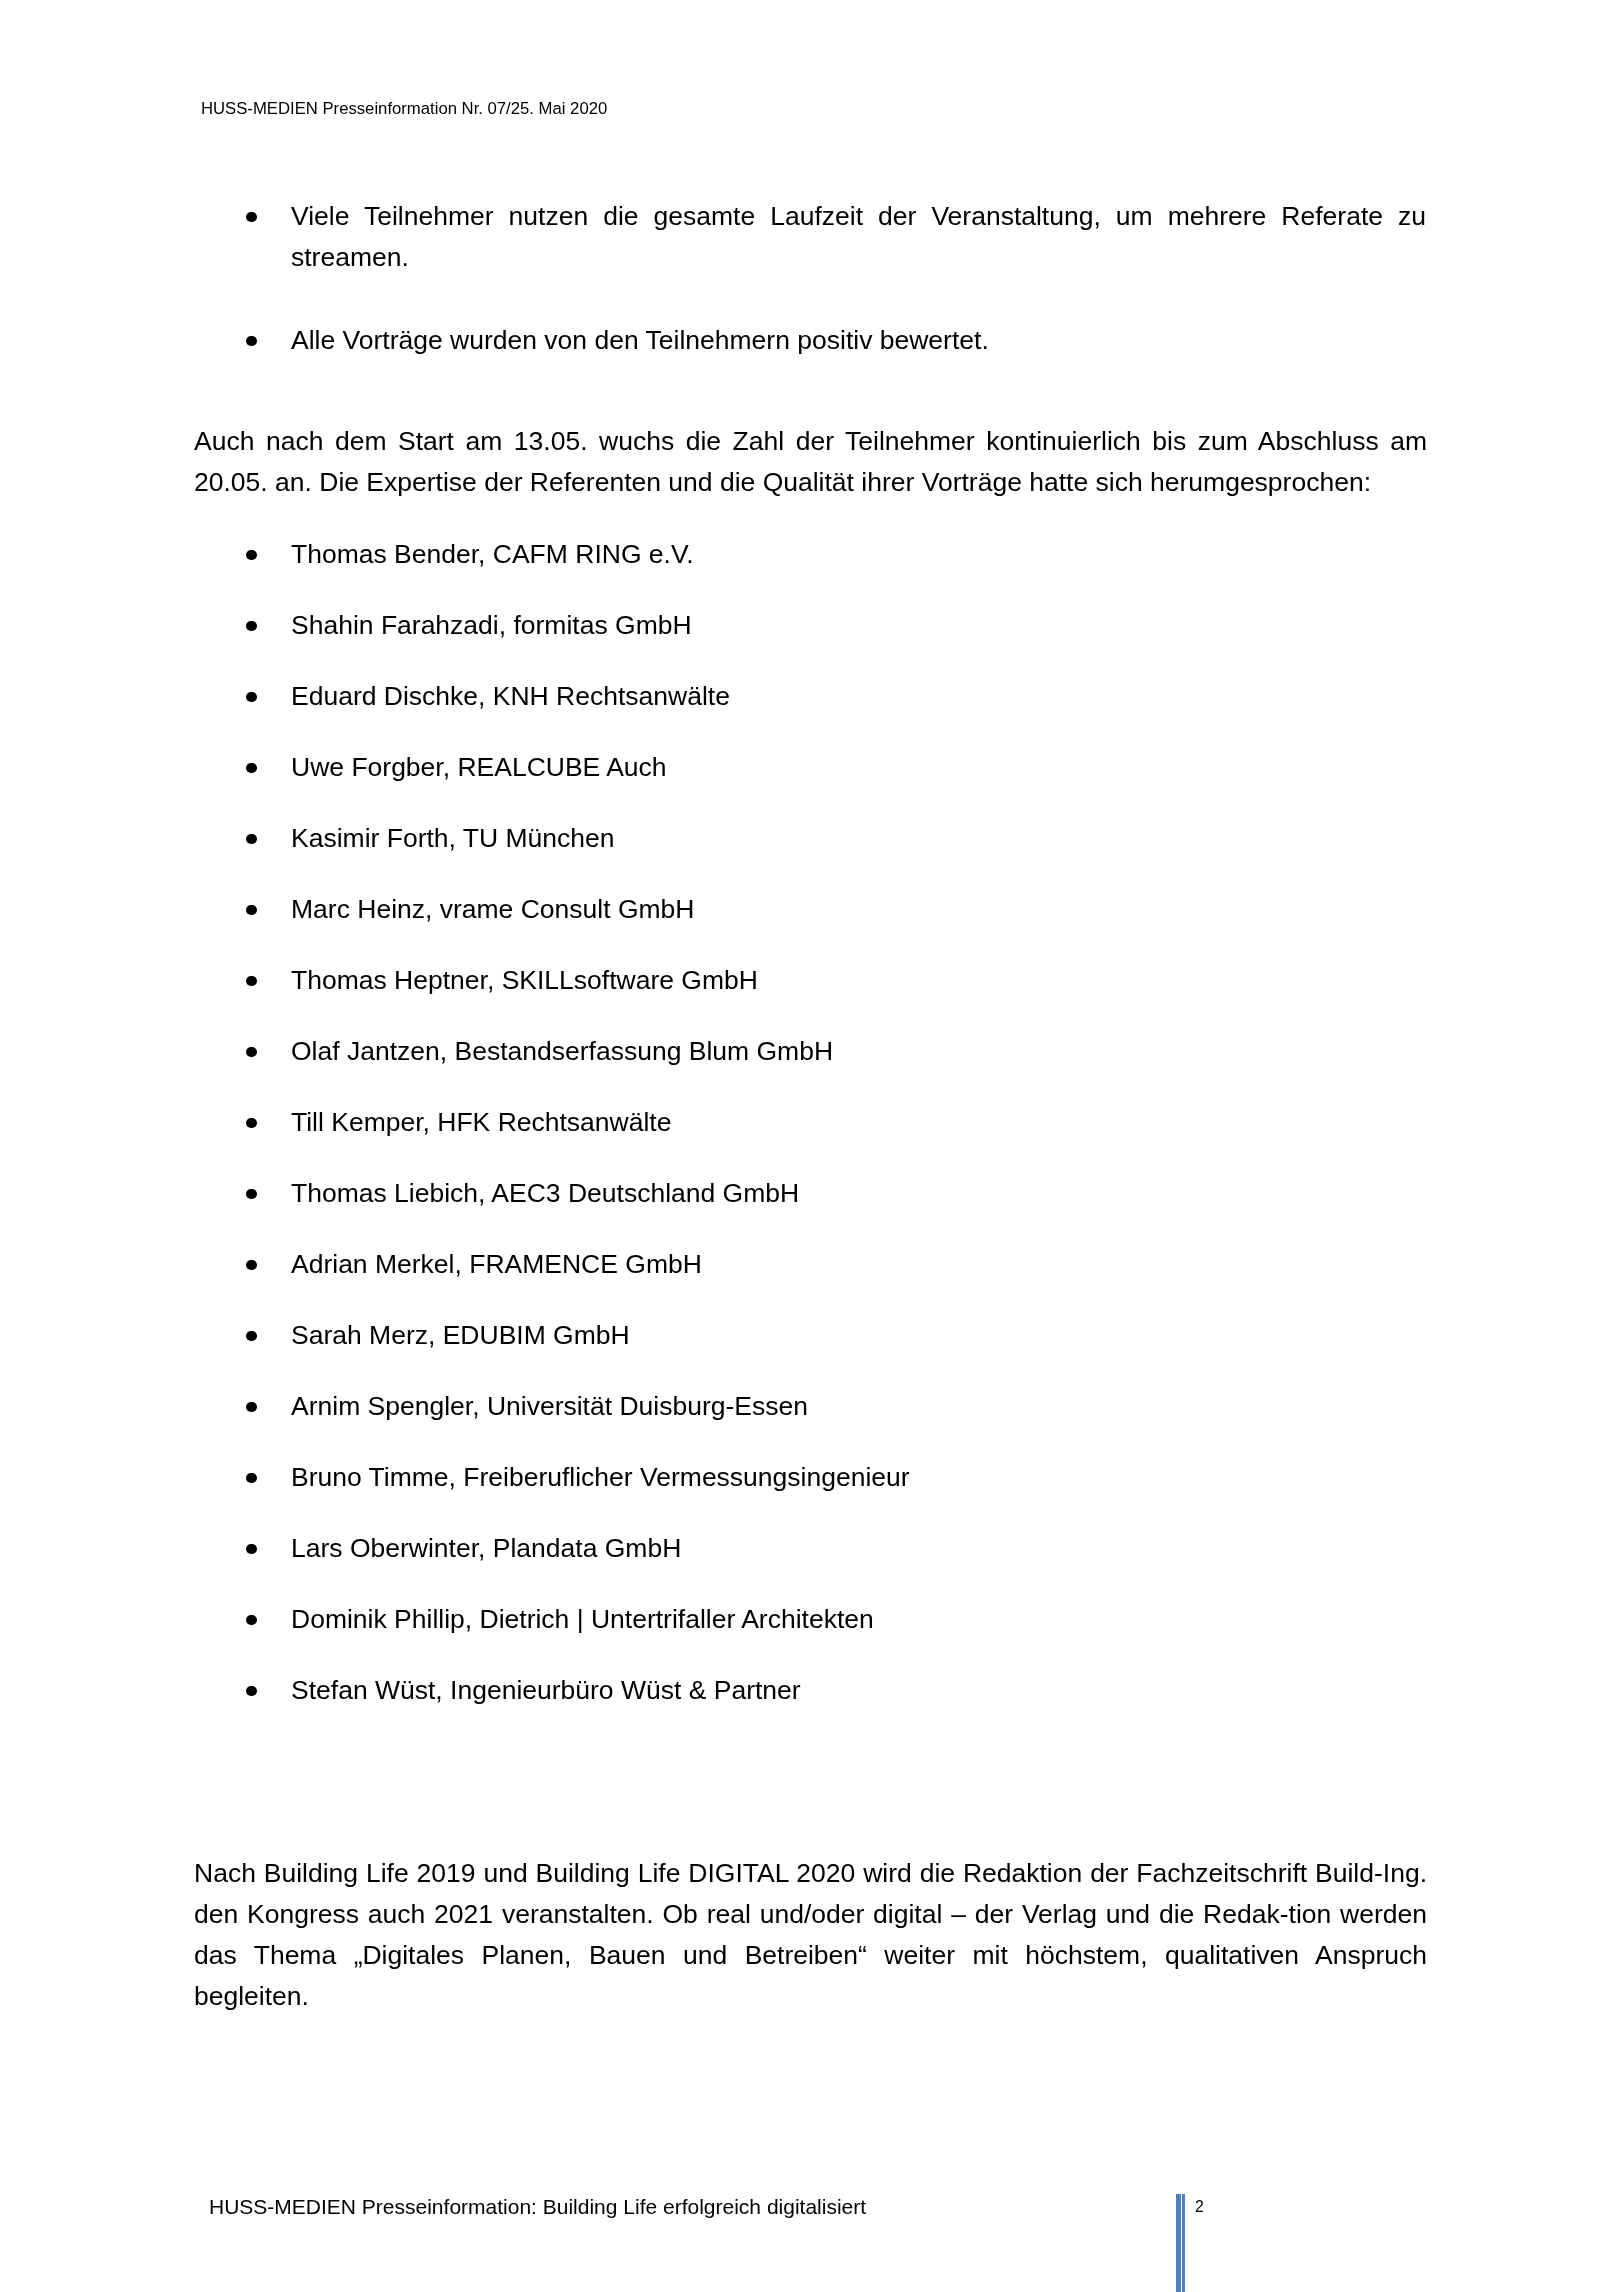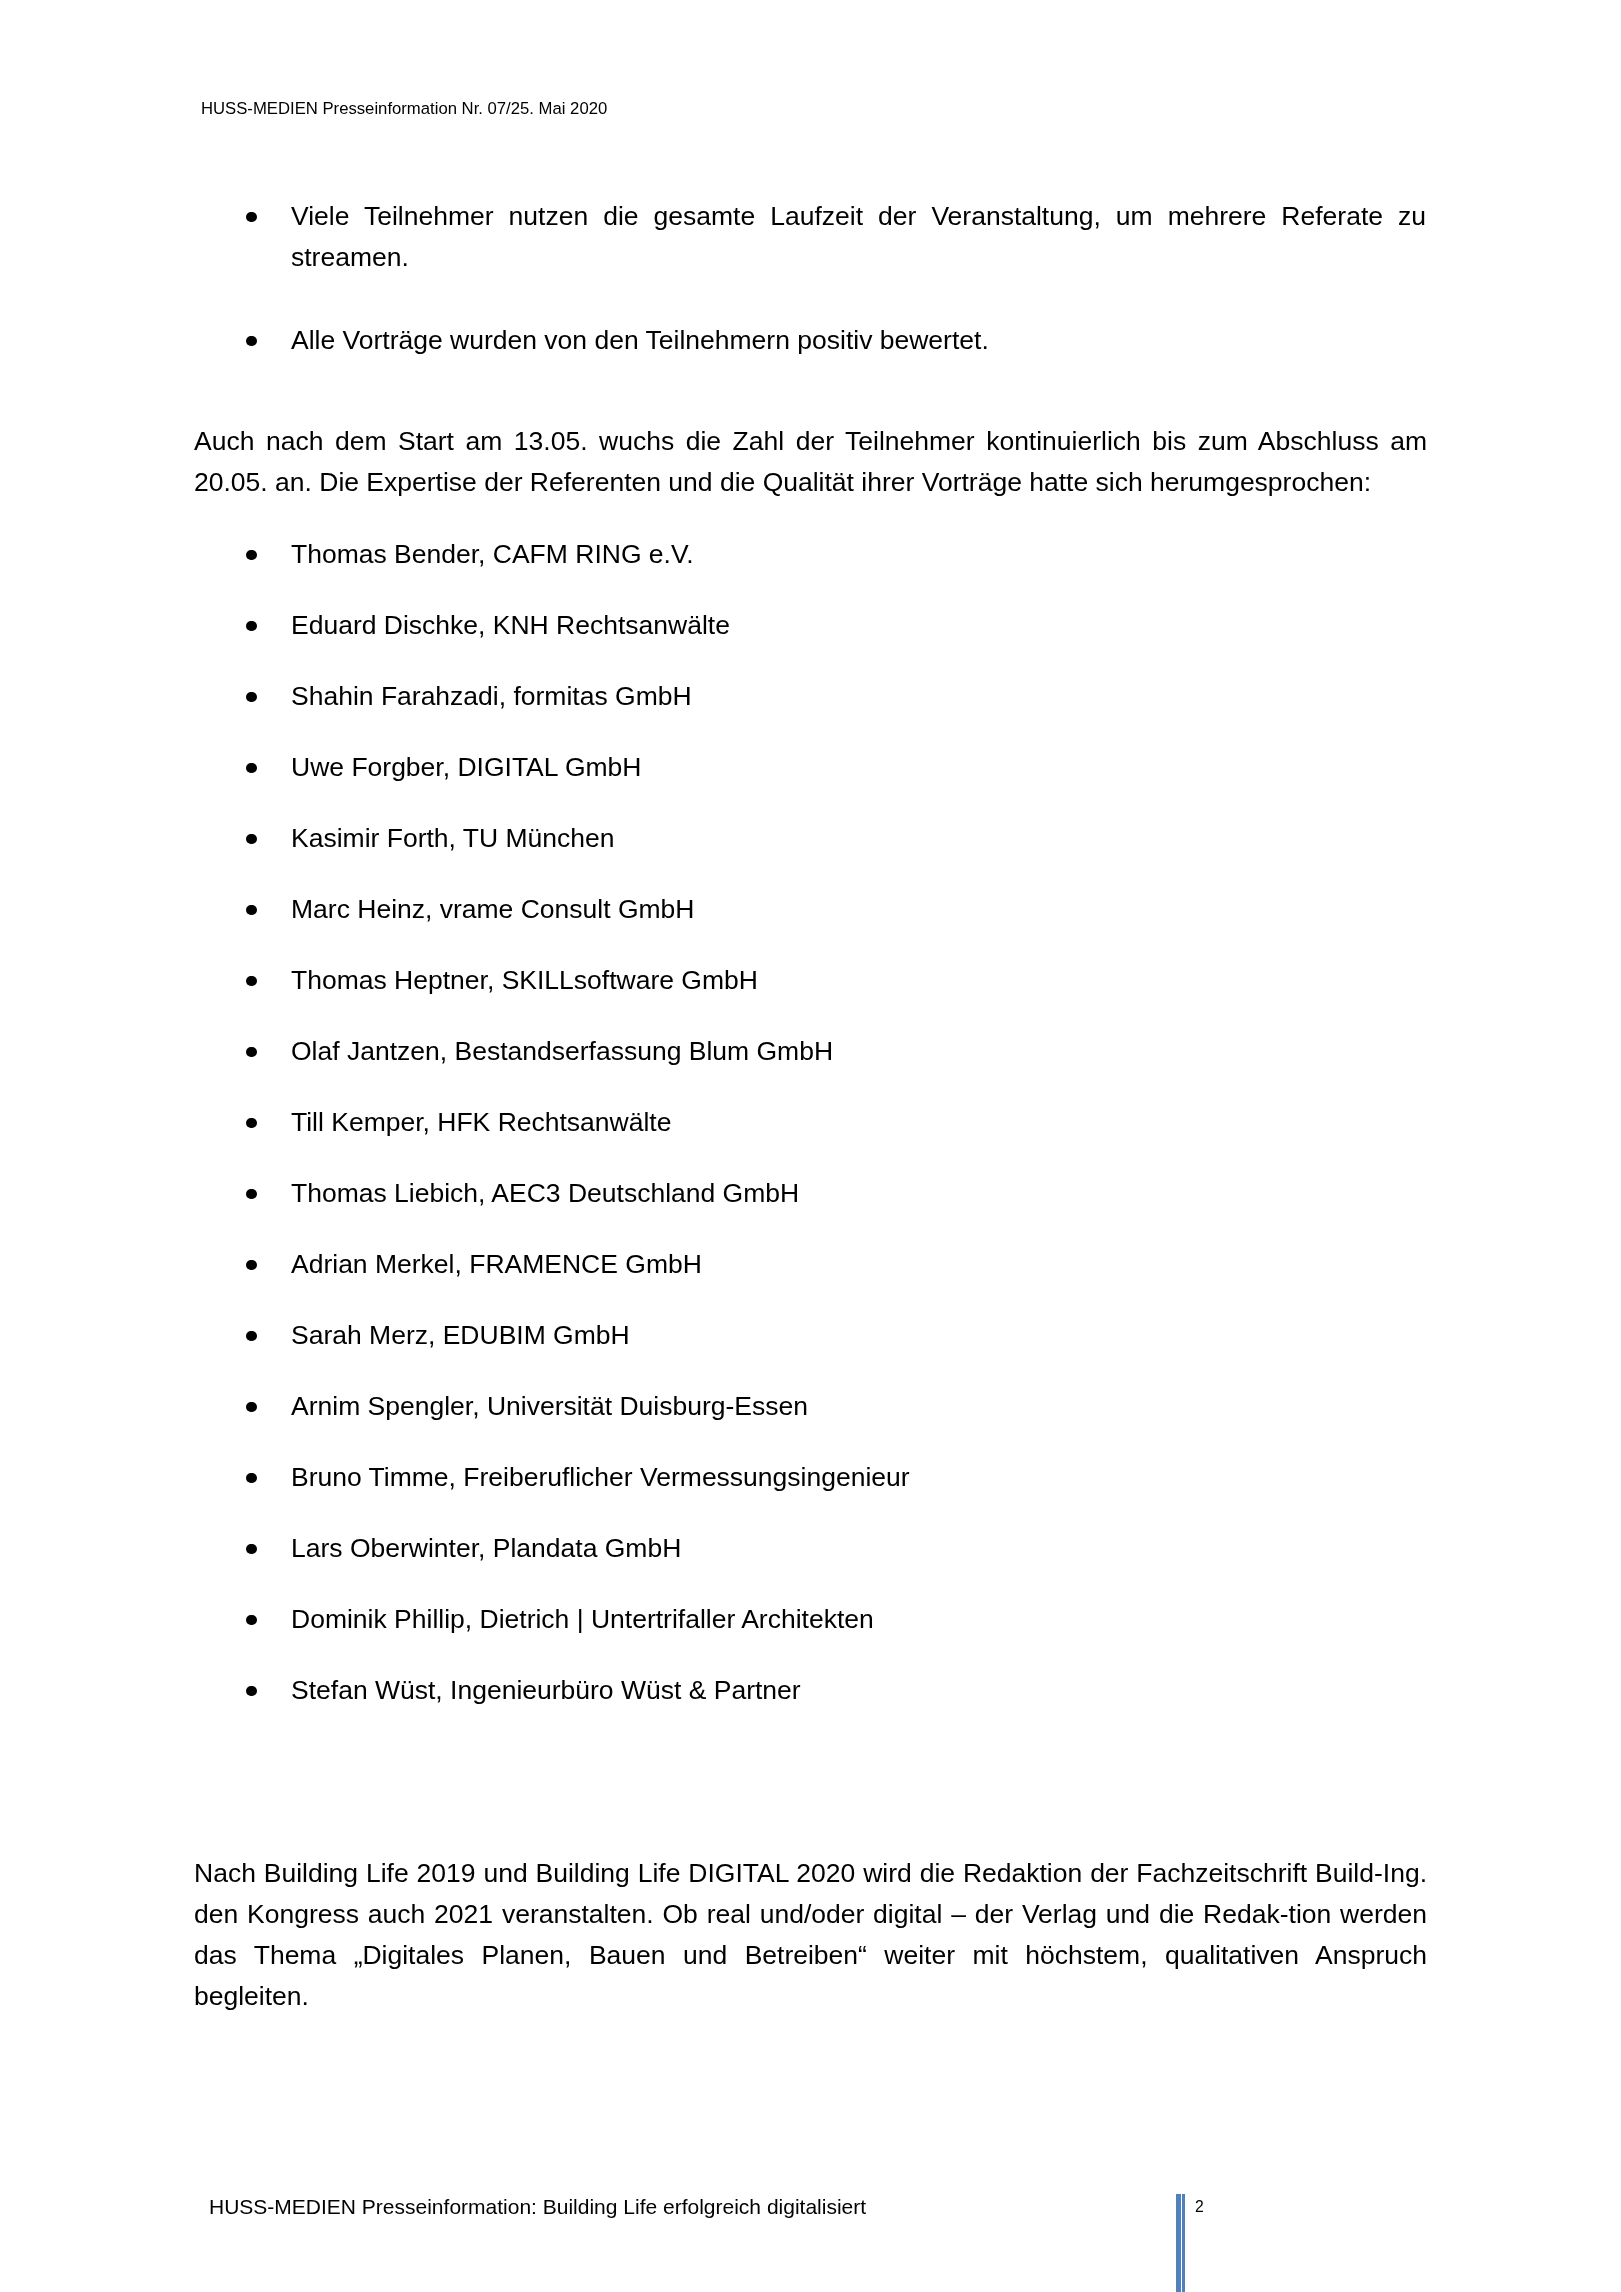--- a/index.html
+++ b/index.html
@@ -128,8 +128,8 @@
 <div class="body-text speakers">
   <ul class="bullet-list">
     <li class="bullet-item"><span class="bullet-dot"></span><span>Thomas Bender, CAFM RING e.V.</span></li>
+    <li class="bullet-item"><span class="bullet-dot"></span><span>Shahin Farahzadi, formitas GmbH</span></li>
     <li class="bullet-item"><span class="bullet-dot"></span><span>Eduard Dischke, KNH Rechtsanwälte</span></li>
-    <li class="bullet-item"><span class="bullet-dot"></span><span>Shahin Farahzadi, formitas GmbH</span></li>
     <li class="bullet-item"><span class="bullet-dot"></span><span>Uwe Forgber, DIGITAL GmbH</span></li>
     <li class="bullet-item"><span class="bullet-dot"></span><span>Kasimir Forth, TU München</span></li>
     <li class="bullet-item"><span class="bullet-dot"></span><span>Marc Heinz, vrame Consult GmbH</span></li>

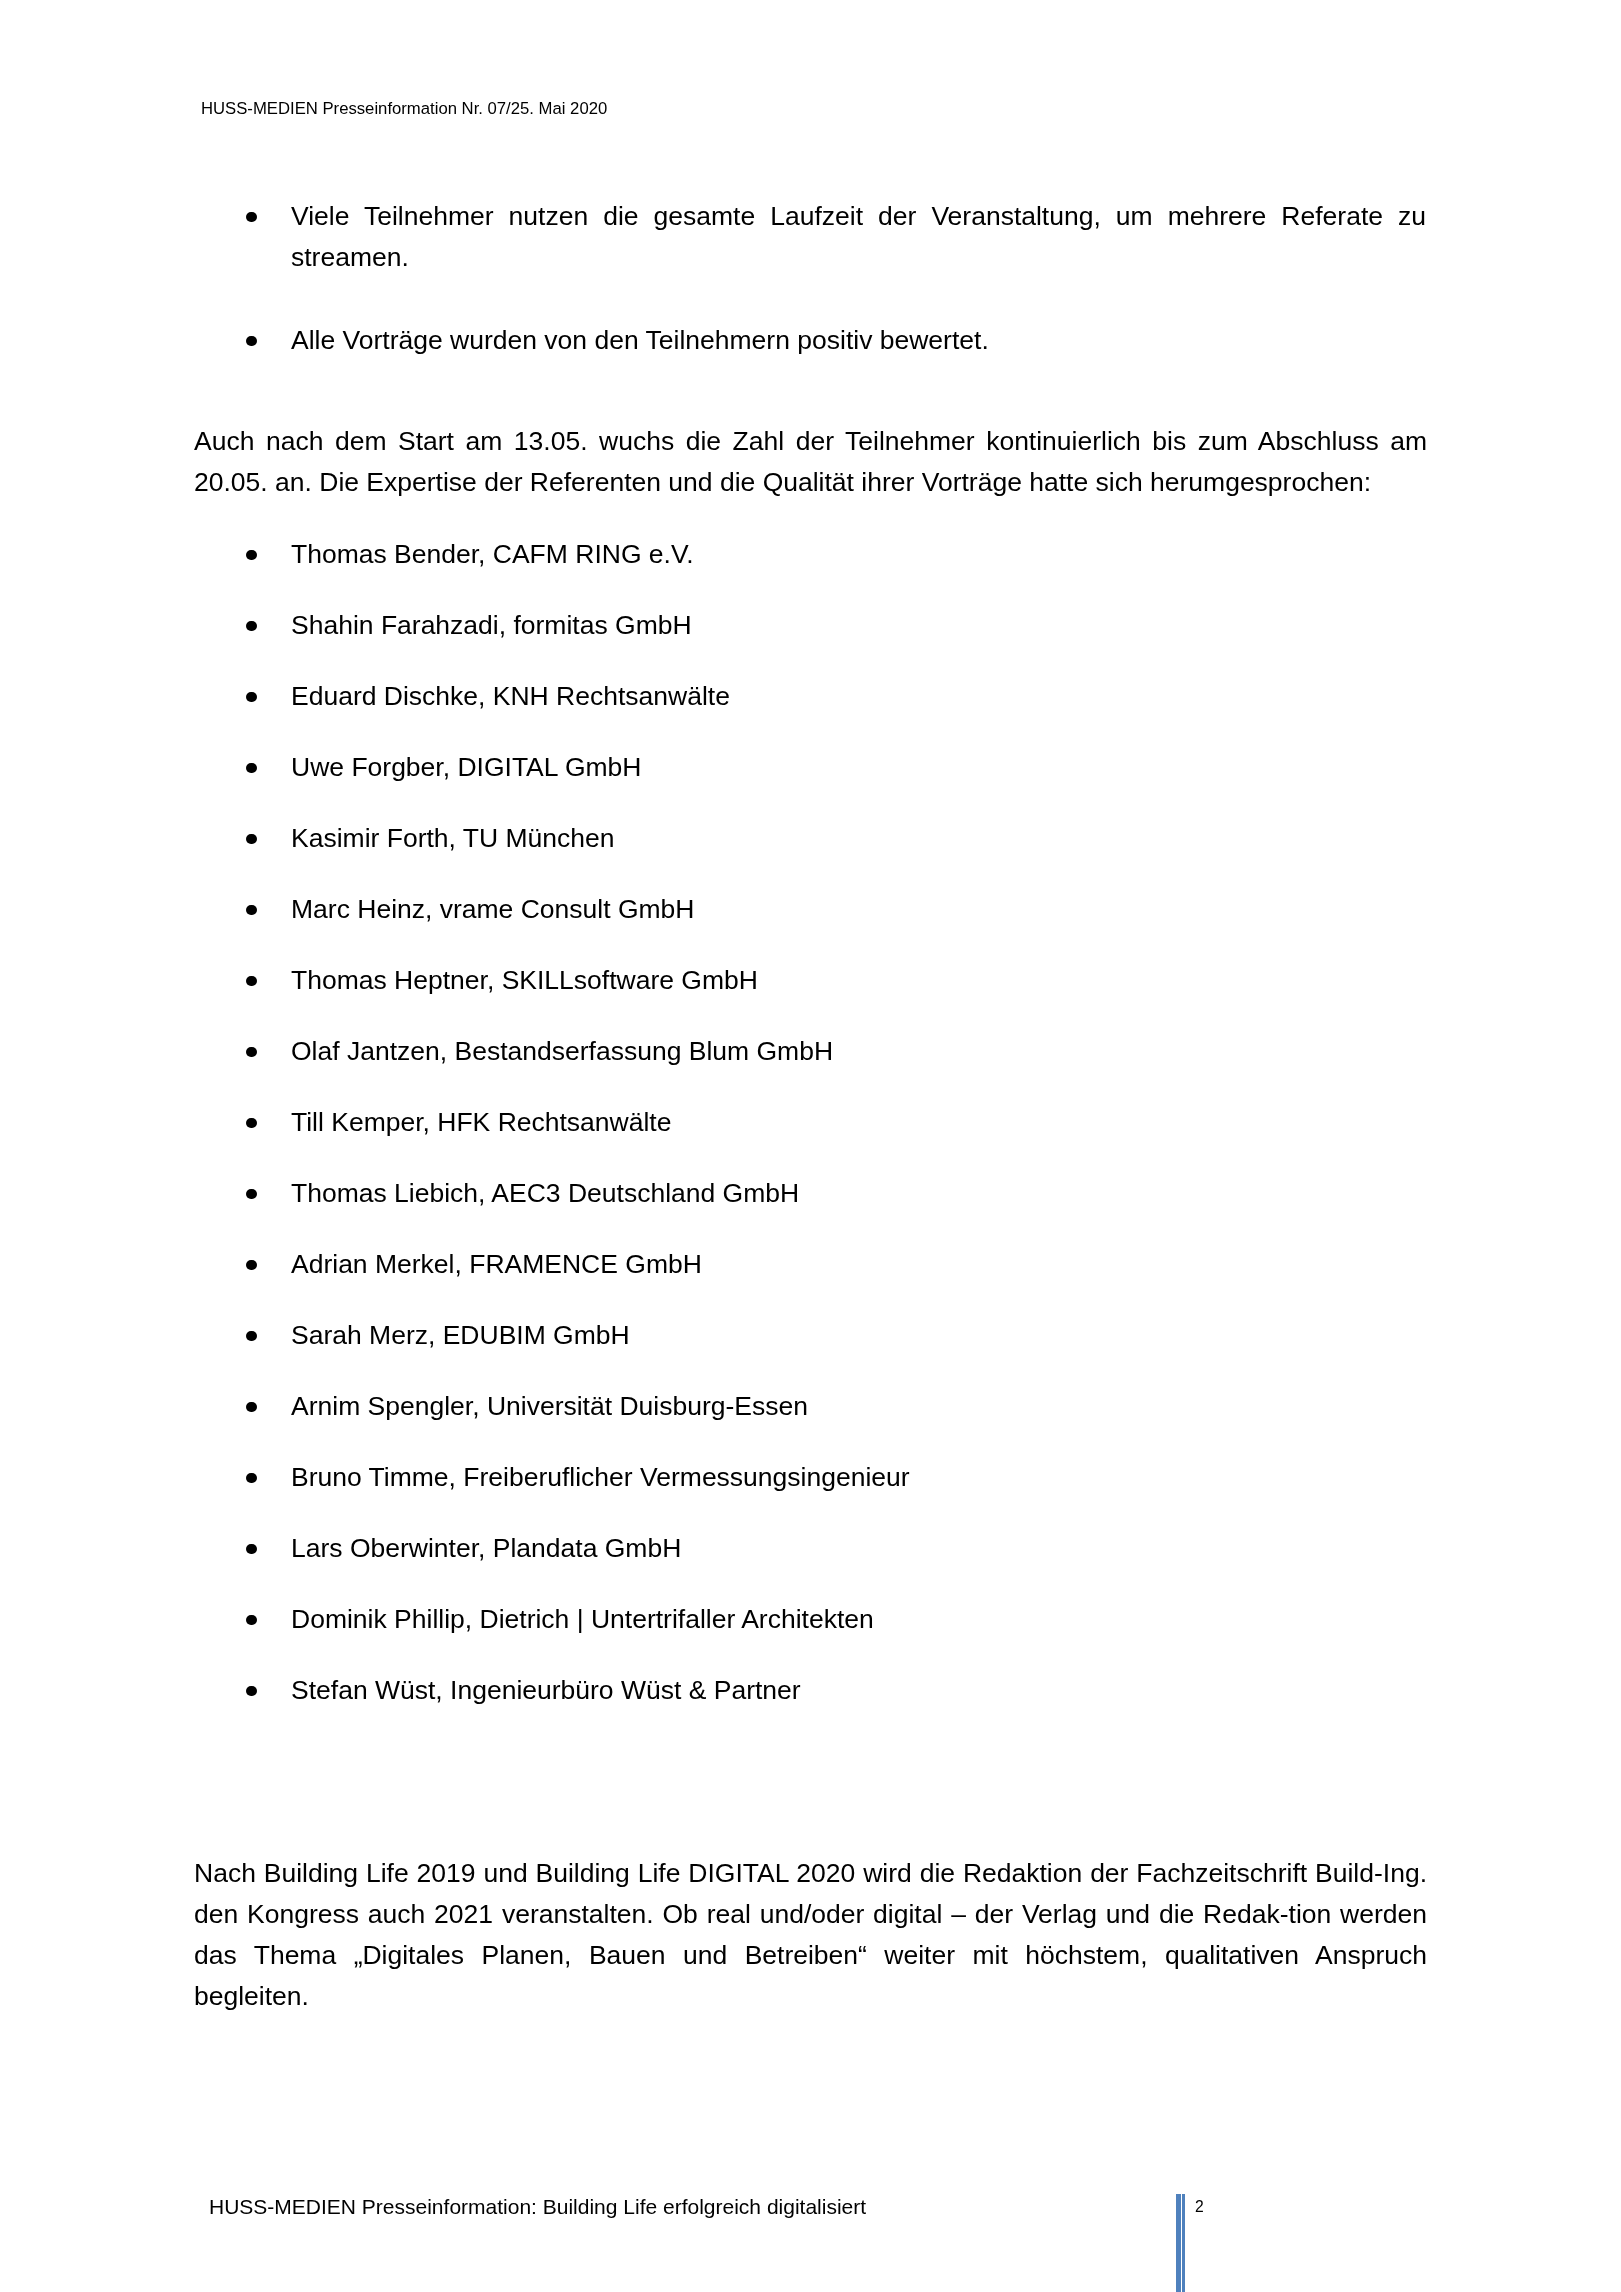--- a/index.html
+++ b/index.html
@@ -130,7 +130,7 @@
     <li class="bullet-item"><span class="bullet-dot"></span><span>Thomas Bender, CAFM RING e.V.</span></li>
     <li class="bullet-item"><span class="bullet-dot"></span><span>Shahin Farahzadi, formitas GmbH</span></li>
     <li class="bullet-item"><span class="bullet-dot"></span><span>Eduard Dischke, KNH Rechtsanwälte</span></li>
-    <li class="bullet-item"><span class="bullet-dot"></span><span>Uwe Forgber, DIGITAL GmbH</span></li>
+    <li class="bullet-item"><span class="bullet-dot"></span><span>Uwe Forgber, REALCUBE Auch</span></li>
     <li class="bullet-item"><span class="bullet-dot"></span><span>Kasimir Forth, TU München</span></li>
     <li class="bullet-item"><span class="bullet-dot"></span><span>Marc Heinz, vrame Consult GmbH</span></li>
     <li class="bullet-item"><span class="bullet-dot"></span><span>Thomas Heptner, SKILLsoftware GmbH</span></li>

